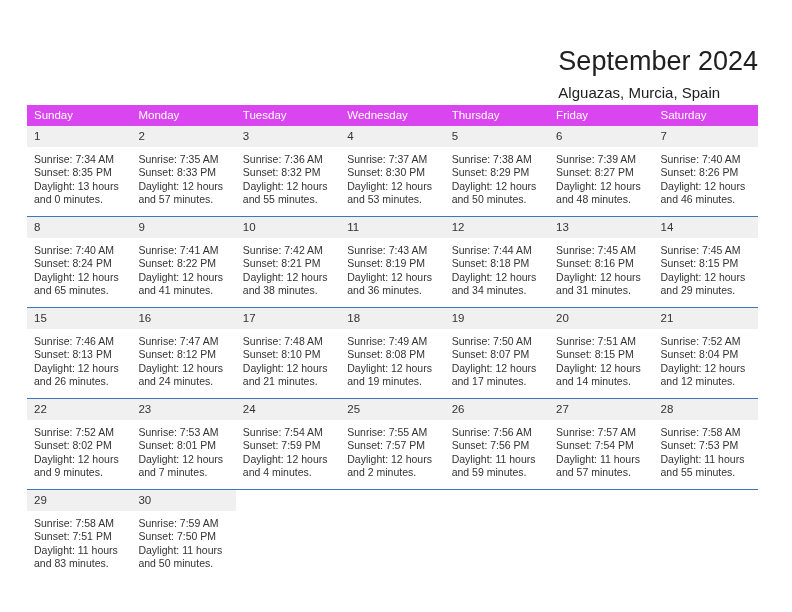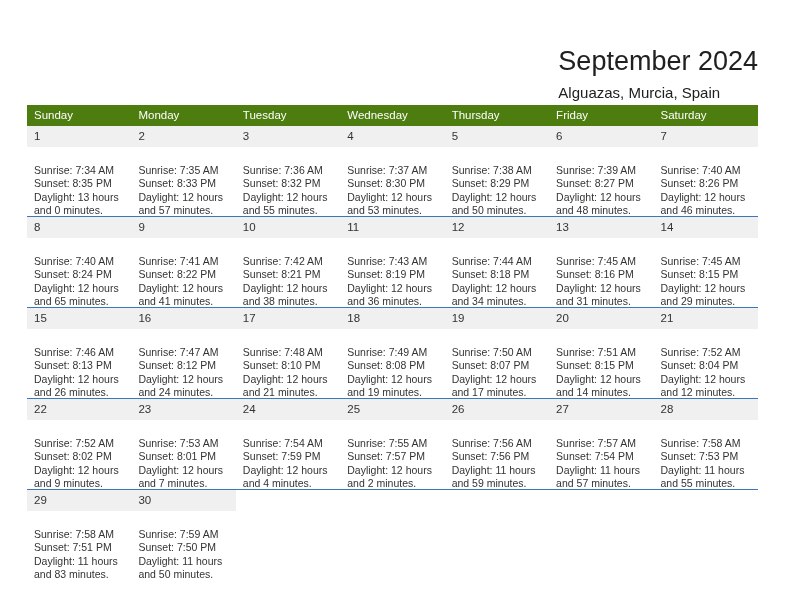--- a/index.html
+++ b/index.html
@@ -96,7 +96,7 @@
   }
 
   .calendar th {
-    background: #4d7c0f;
+    background: #d946ef;
     color: #ffffff;
     font-size: 11.5px;
     font-weight: normal;

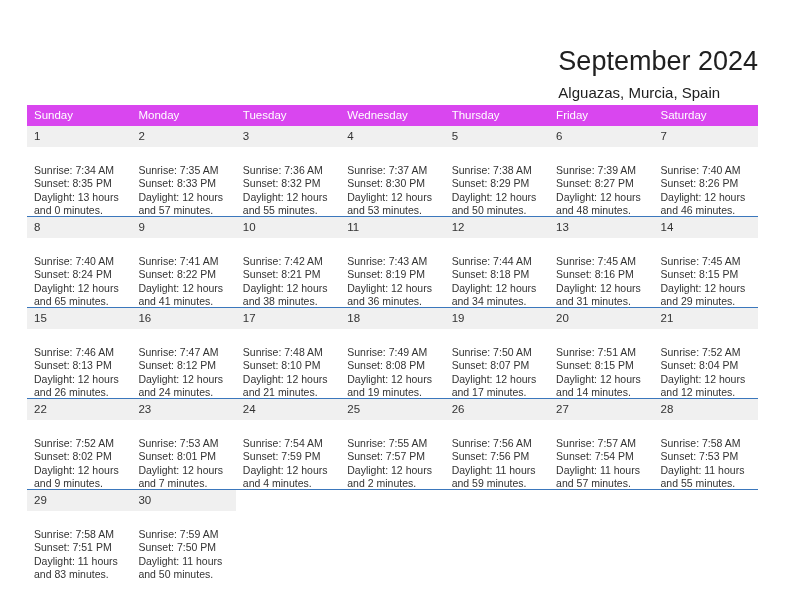--- a/index.html
+++ b/index.html
@@ -139,7 +139,7 @@
     background: transparent;
   }
   .details {
-    padding: 17px 4px 0 7px;
+    padding: 6px 4px 0 7px;
     font-size: 10.5px;
     line-height: 13.3px;
     color: #333333;

